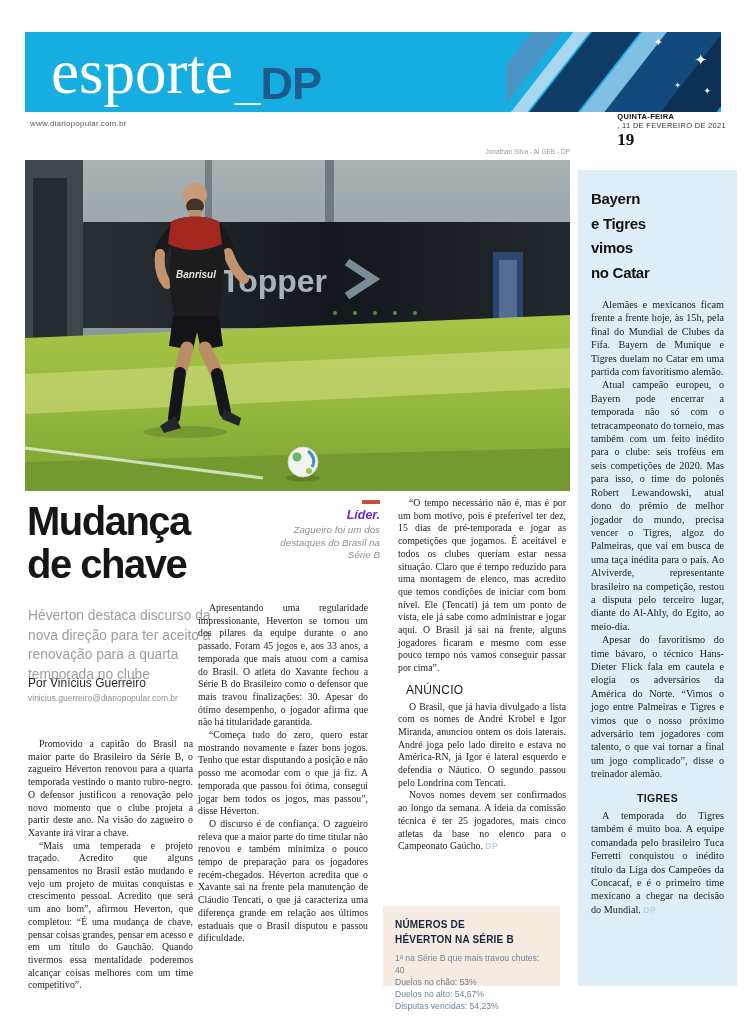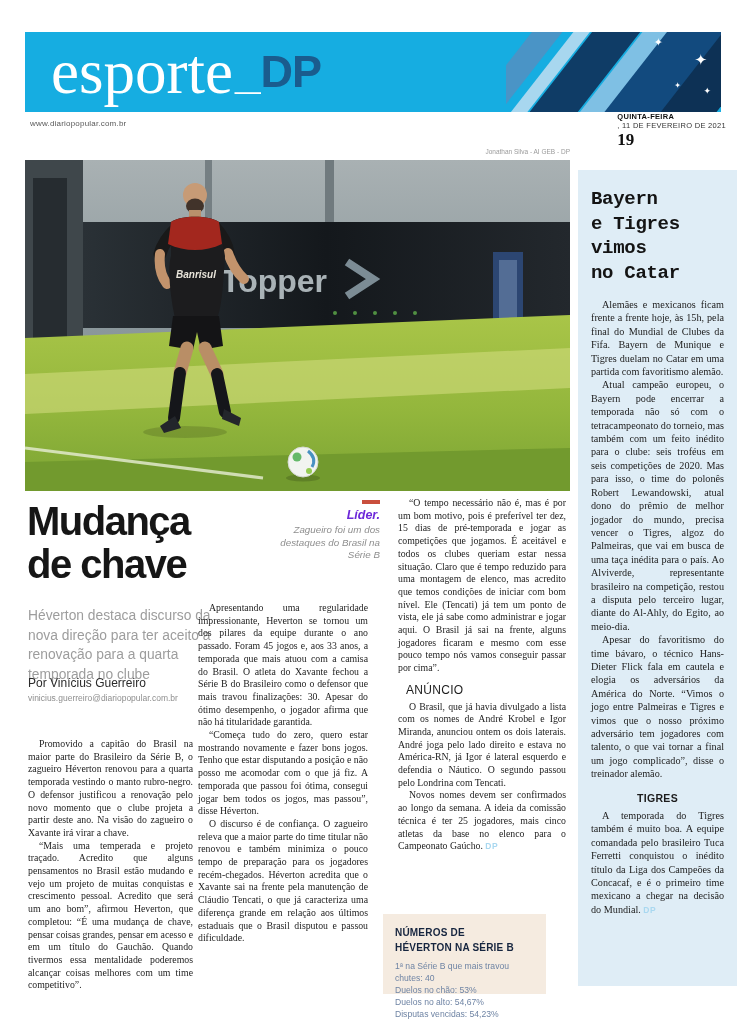--- a/index.html
+++ b/index.html
@@ -8,7 +8,7 @@
 
   
   .banner{position:absolute;left:25px;top:32px;width:696px;height:80px;background:#16ade1;overflow:hidden;}
-  .mast-line{position:absolute;left:26px;top:2px;display:flex;align-items:center;height:76px;}
+  .mast-line{position:absolute;left:26px;top:2px;display:flex;align-items:flex-end;height:76px;}
   .mast-serif{font-family:"Liberation Serif",serif;color:#ffffff;font-size:63px;line-height:76px;}
   .mast-under{color:#ffffff;font-weight:bold;font-size:46px;letter-spacing:-2px;margin-left:2px;}
   .mast-dp{color:#1a5c8e;font-weight:bold;font-size:45px;letter-spacing:-1px;margin-left:2px;}

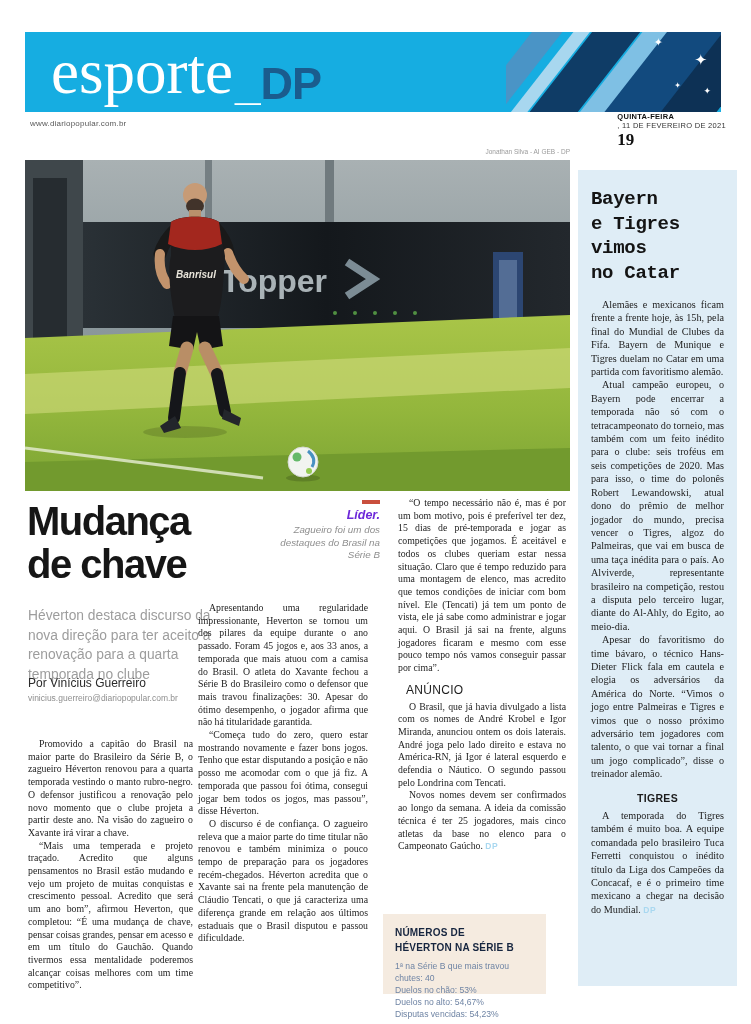--- a/index.html
+++ b/index.html
@@ -71,7 +71,7 @@
   
   .sidebar{position:absolute;left:578px;top:170px;width:159px;height:816px;background:#dfedf6;
            box-sizing:border-box;padding:17px 13px;}
-  .sb-title{font-size:19px;line-height:24.5px;font-weight:bold;color:#141414;letter-spacing:-.3px;font-family:Liberation Mono, monospace;}
+  .sb-title{font-size:15px;line-height:24.5px;font-weight:bold;color:#141414;letter-spacing:-.3px;}
   .sb-body{font-family:"Liberation Serif",serif;font-size:10.2px;line-height:13.4px;color:#222;
            text-align:justify;margin-top:13px;}
   .sb-body p{margin:0;text-indent:11px;}

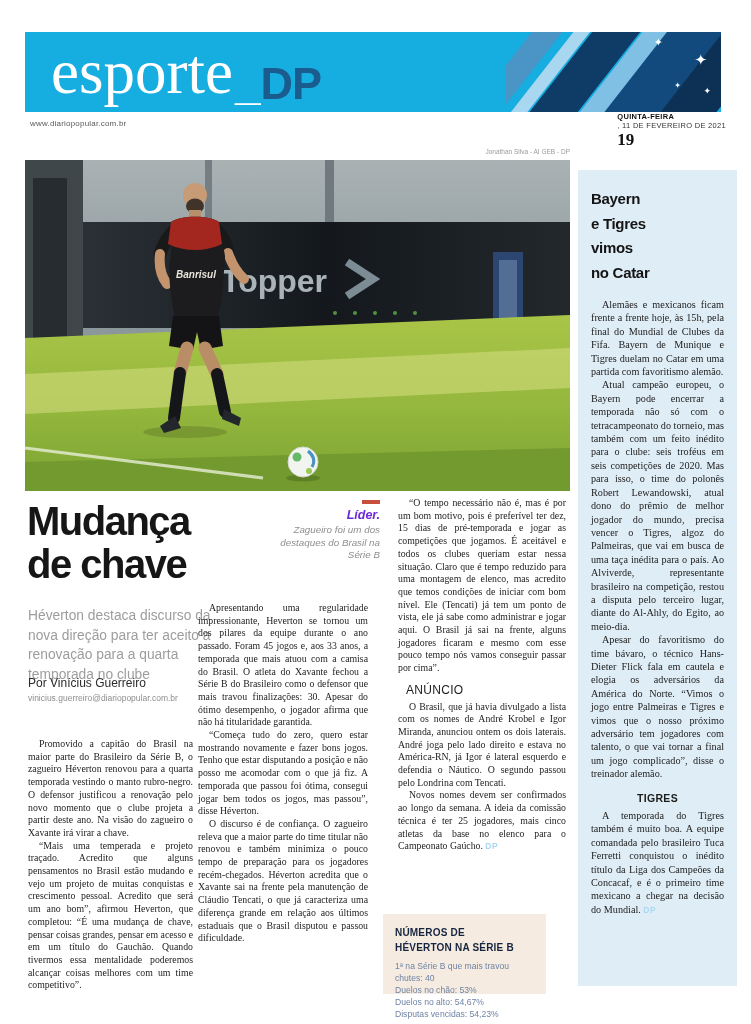--- a/index.html
+++ b/index.html
@@ -62,8 +62,8 @@
   .dp-mark{color:#a9d8f0;font-family:"Liberation Sans",sans-serif;font-weight:bold;font-size:8.5px;letter-spacing:.5px;}
 
   
-  .statsbox{position:absolute;left:383px;top:906px;width:163px;height:80px;background:#f5ebe0;
-            box-sizing:border-box;padding:11px 12px;margin-top:8px;}
+  .statsbox{position:absolute;left:383px;top:906px;width:177px;height:80px;background:#f5ebe0;
+            box-sizing:border-box;padding:11px 12px;}
   .stats-title{font-size:10px;font-weight:bold;color:#16253f;line-height:15px;letter-spacing:.2px;}
   .stats-items{margin-top:5px;}
   .stats-item{font-size:8.6px;line-height:12px;color:#6f84a4;}

